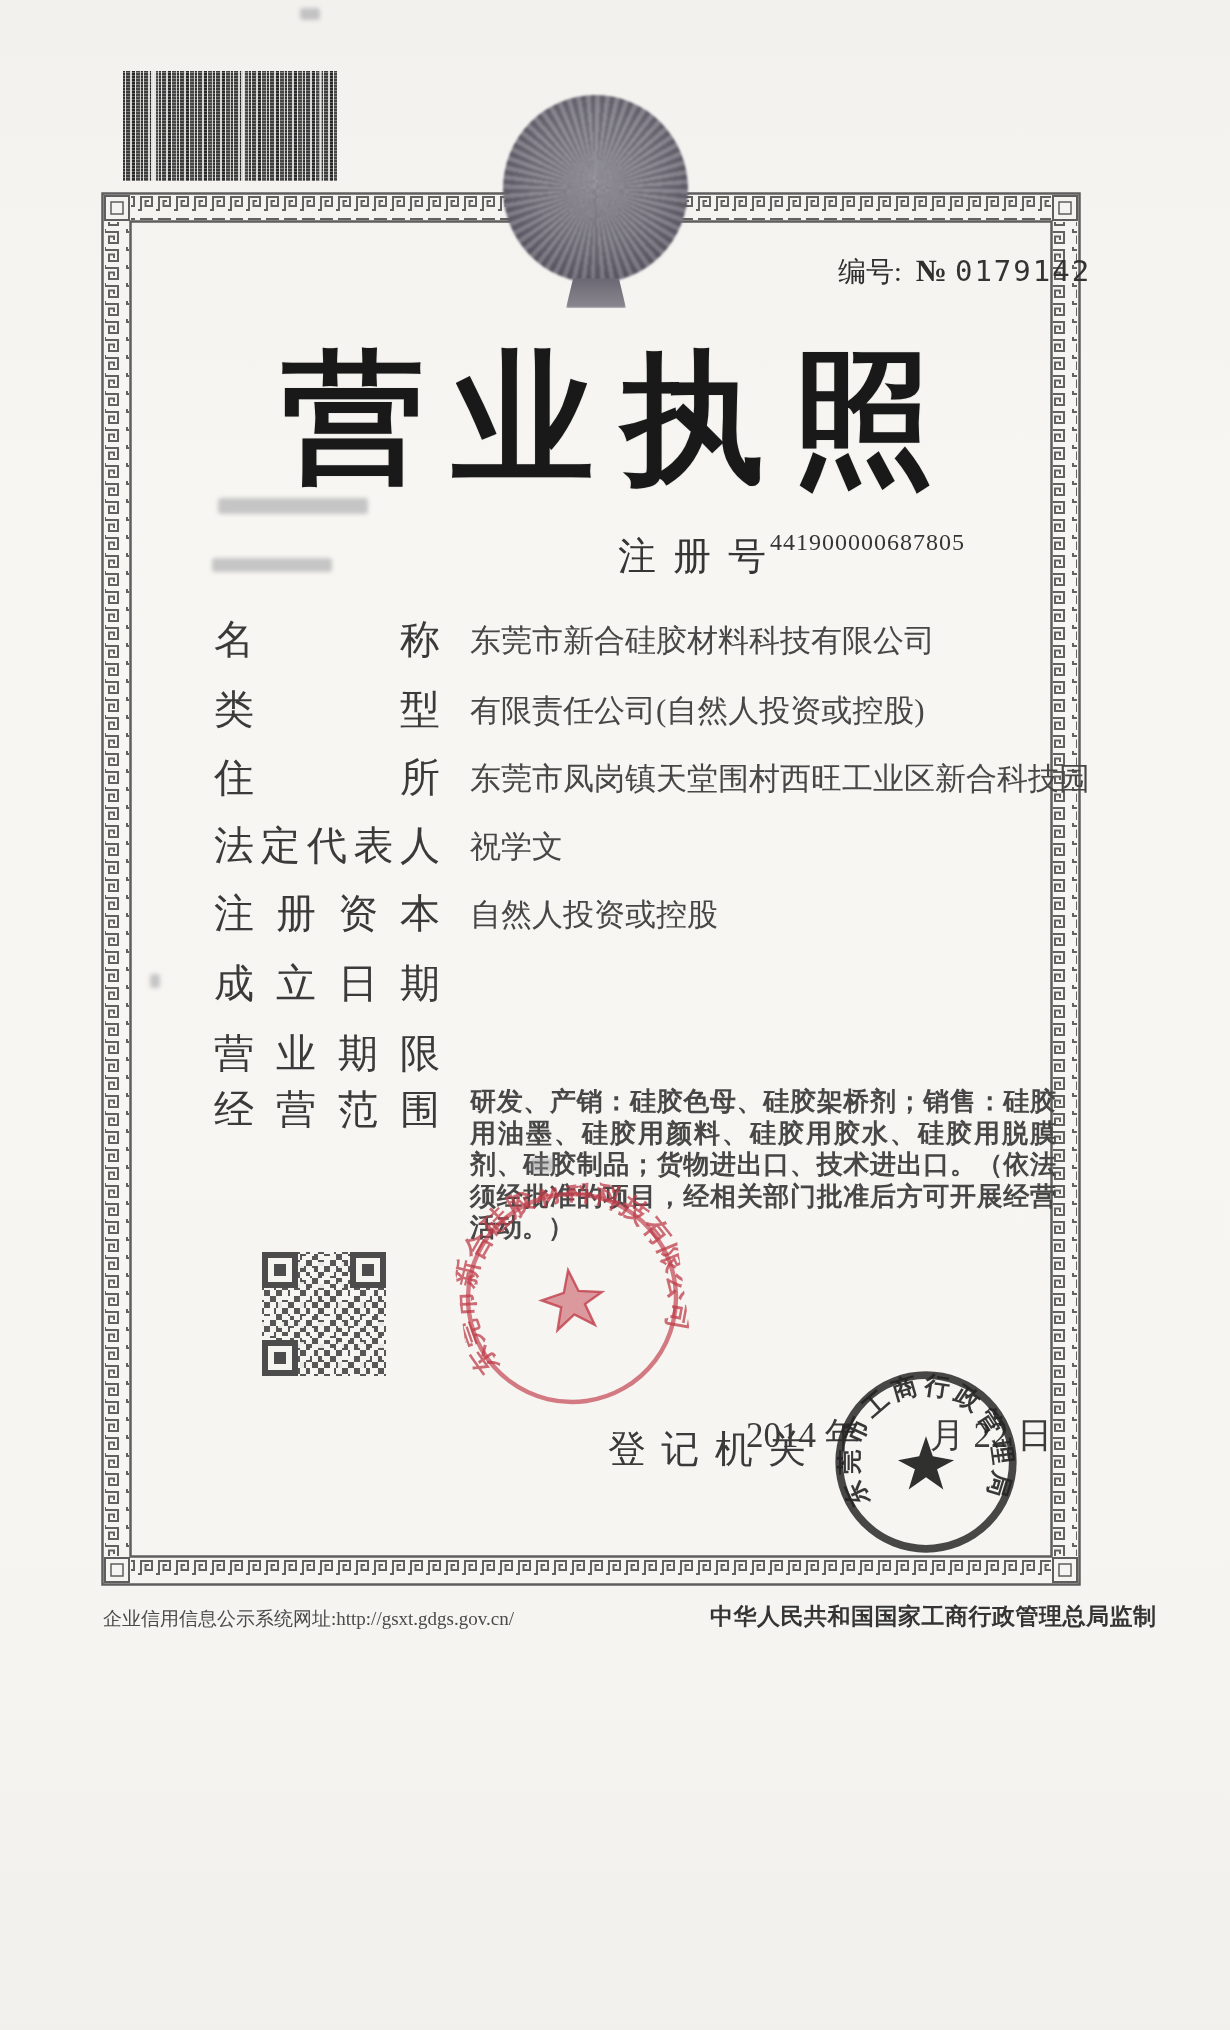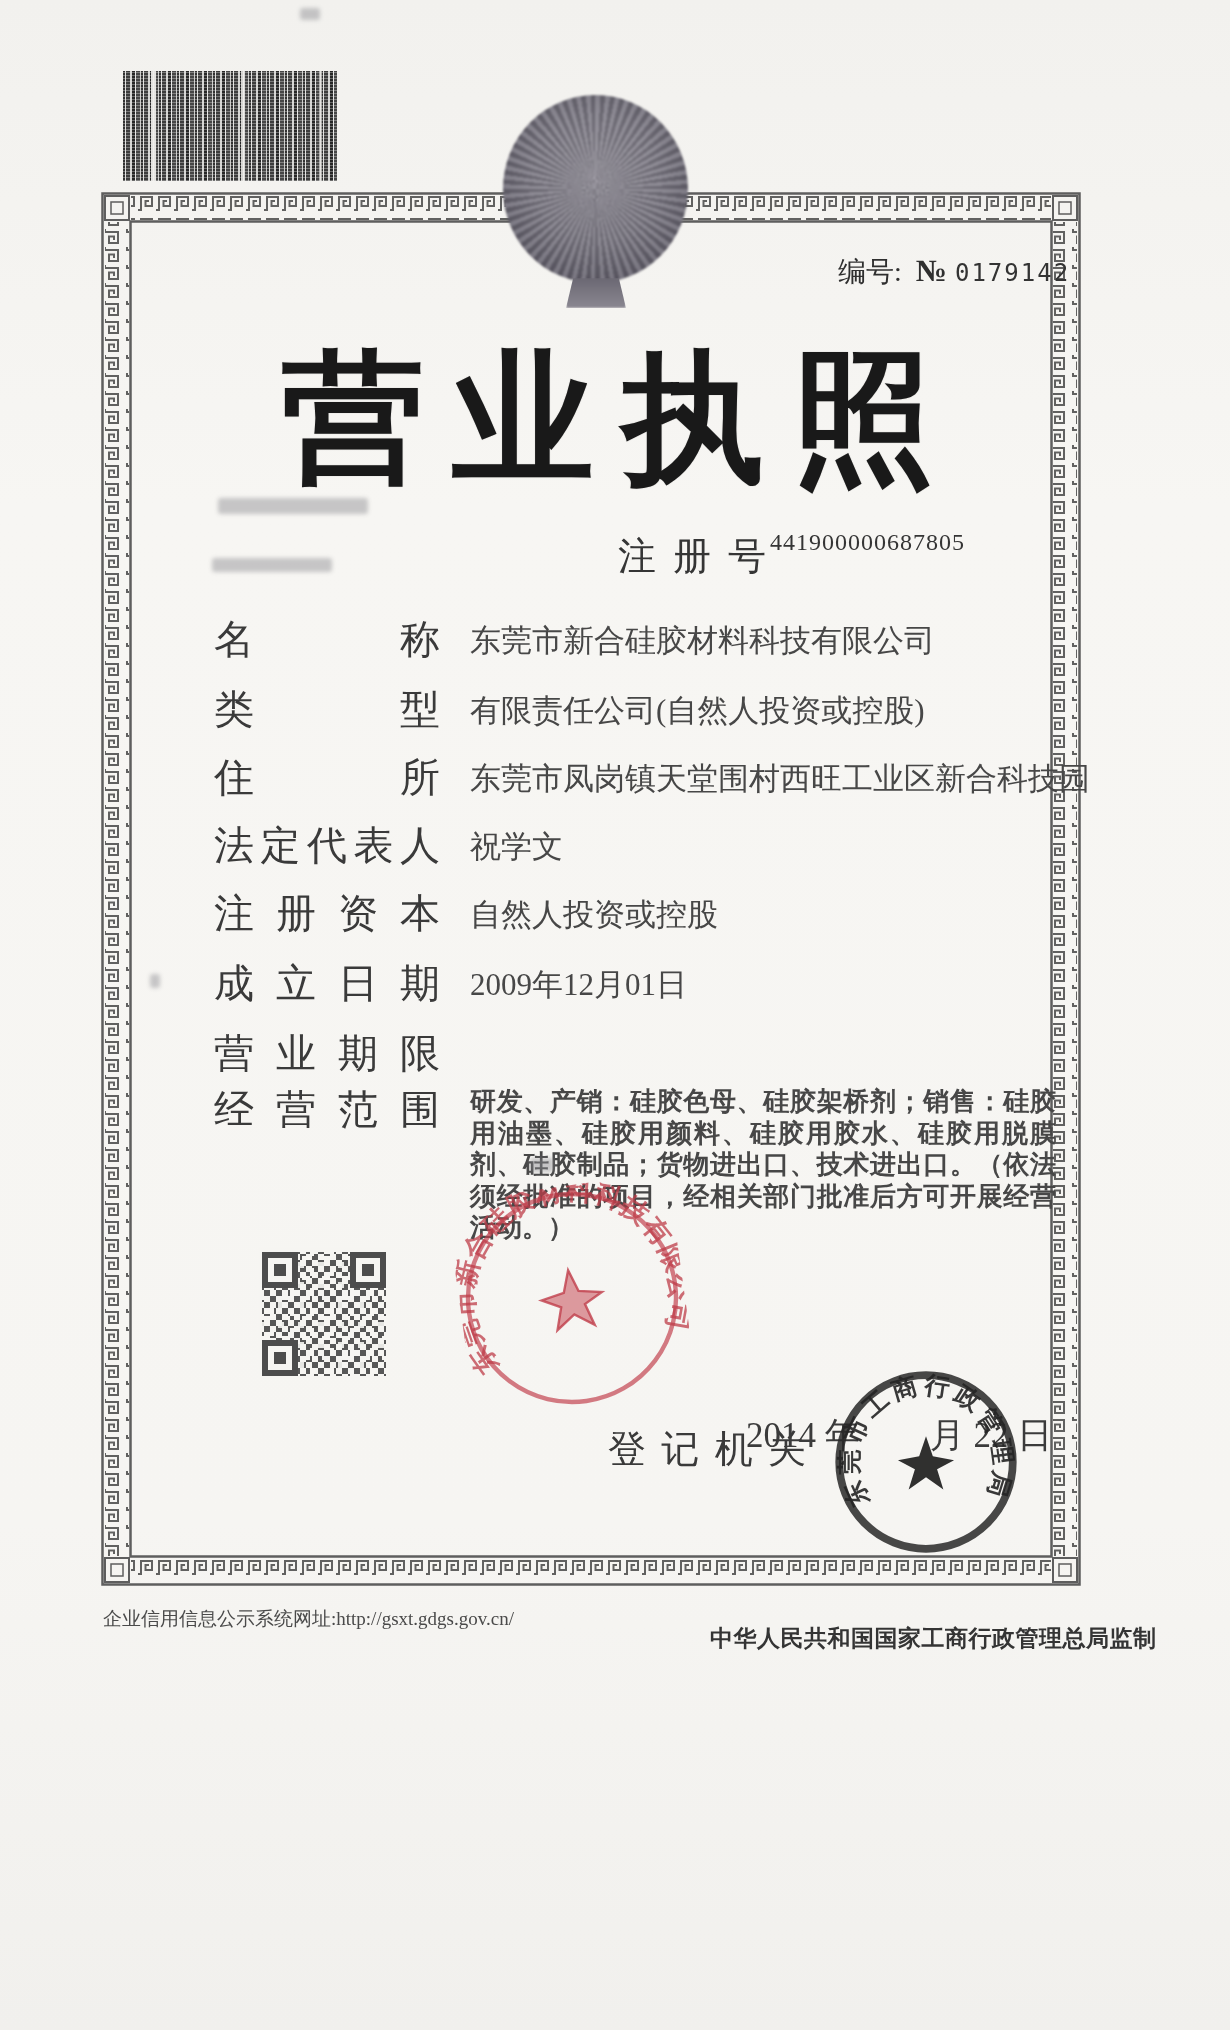--- a/index.html
+++ b/index.html
@@ -38,7 +38,7 @@
   
   .serial{left:838px;top:253px;width:240px;font-size:28px;color:#2f2f2f;white-space:nowrap;}
   .serial .nosym{font-weight:bold;font-size:31px;padding:0 8px 0 14px;}
-  .serial .num{font-family:"DejaVu Sans Mono",monospace;font-size:24px;letter-spacing:2px;color:#333;}
+  .serial .num{font-family:"DejaVu Sans Mono",monospace;font-size:29px;letter-spacing:2px;color:#333;}
   
   .title{
     left:282px;top:338px;width:652px;height:165px;

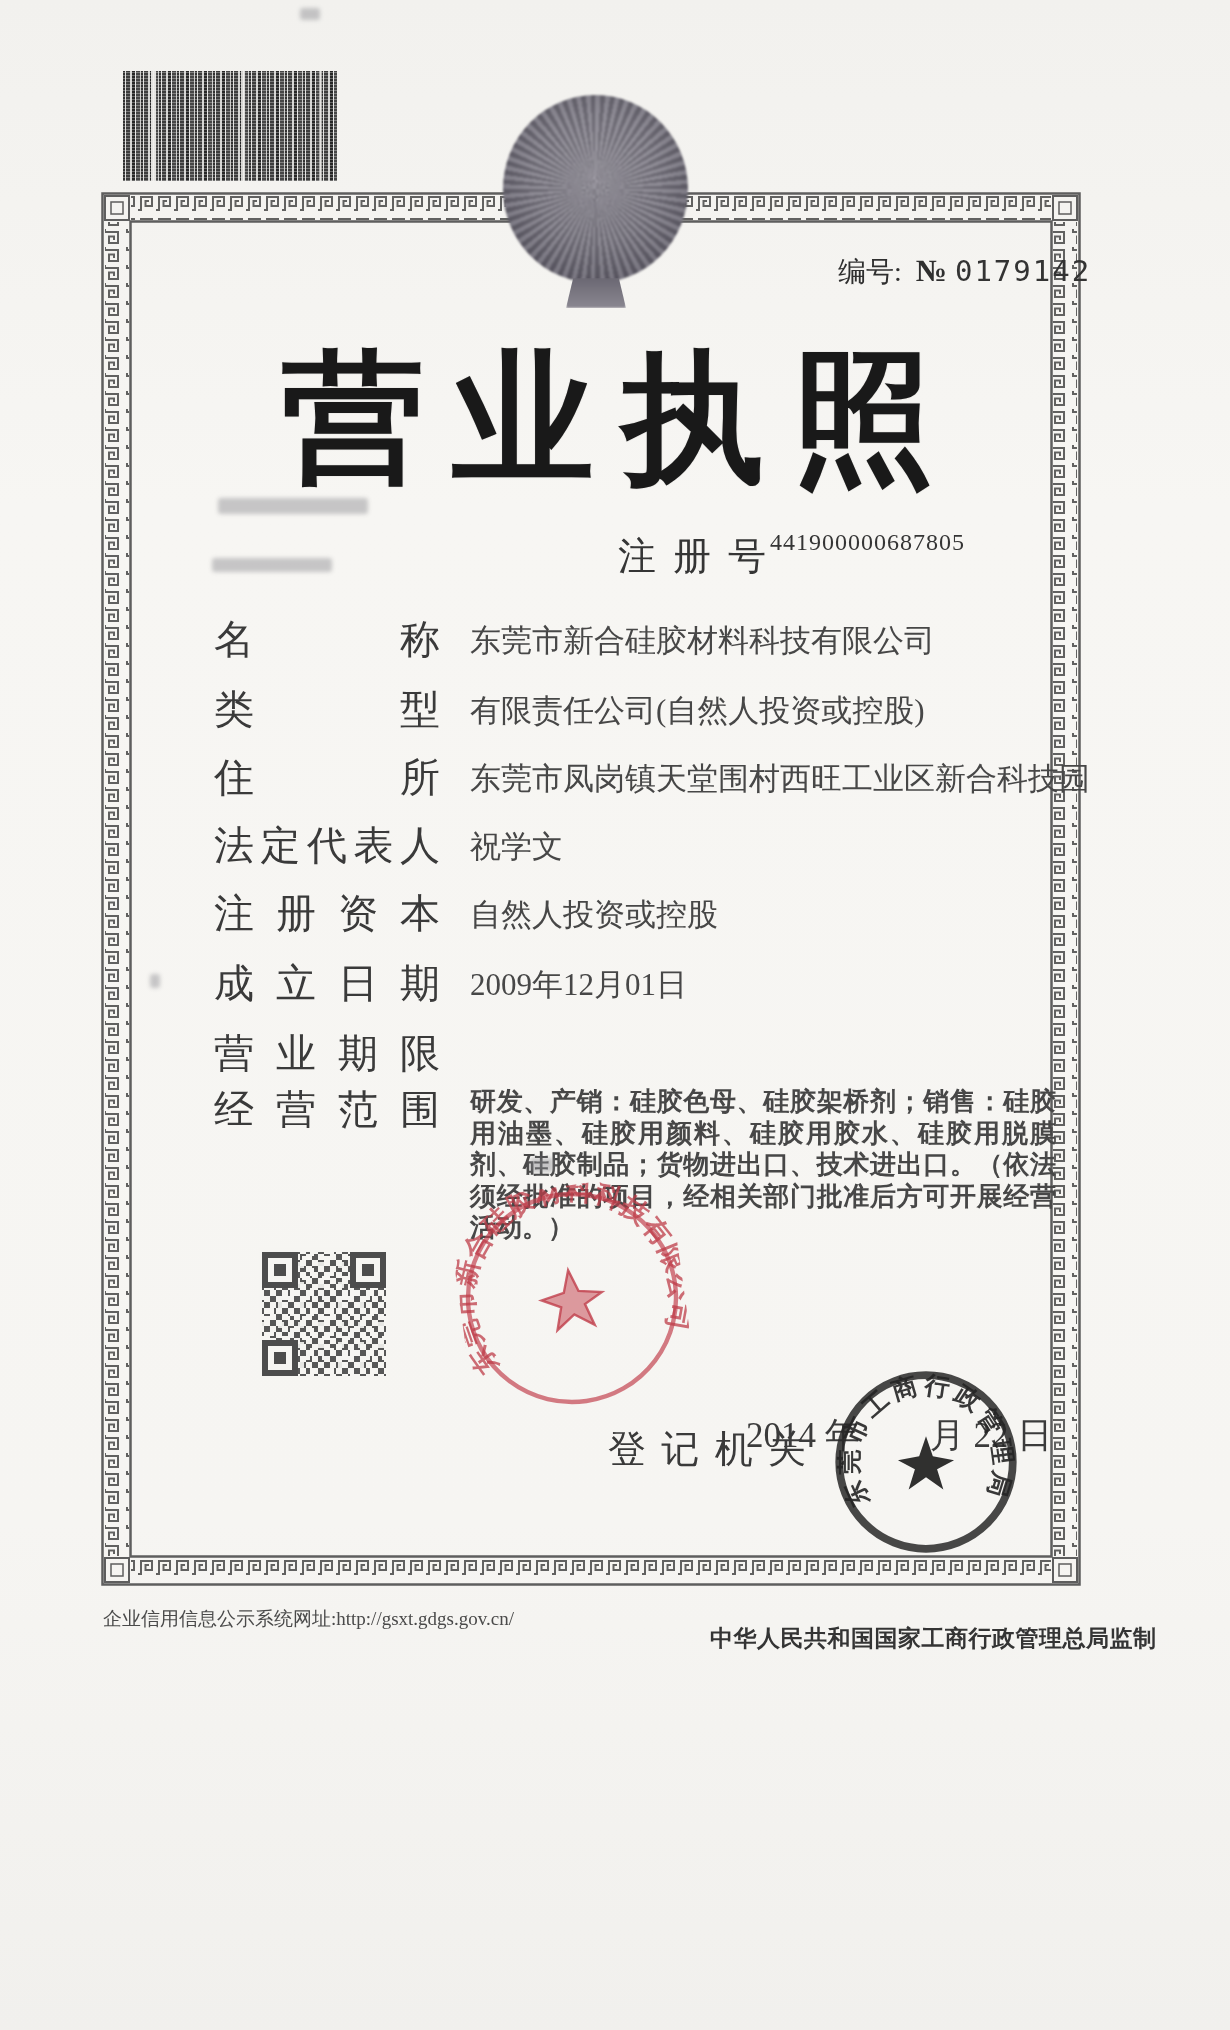--- a/index.html
+++ b/index.html
@@ -162,7 +162,6 @@
       <span>日</span>
       <span>期</span>
     </div>
-  <div class="abs fvalue" style="top:964px">2009年12月01日</div>
 
   <div class="abs flabel spread" style="top:1026px">
       <span>营</span>

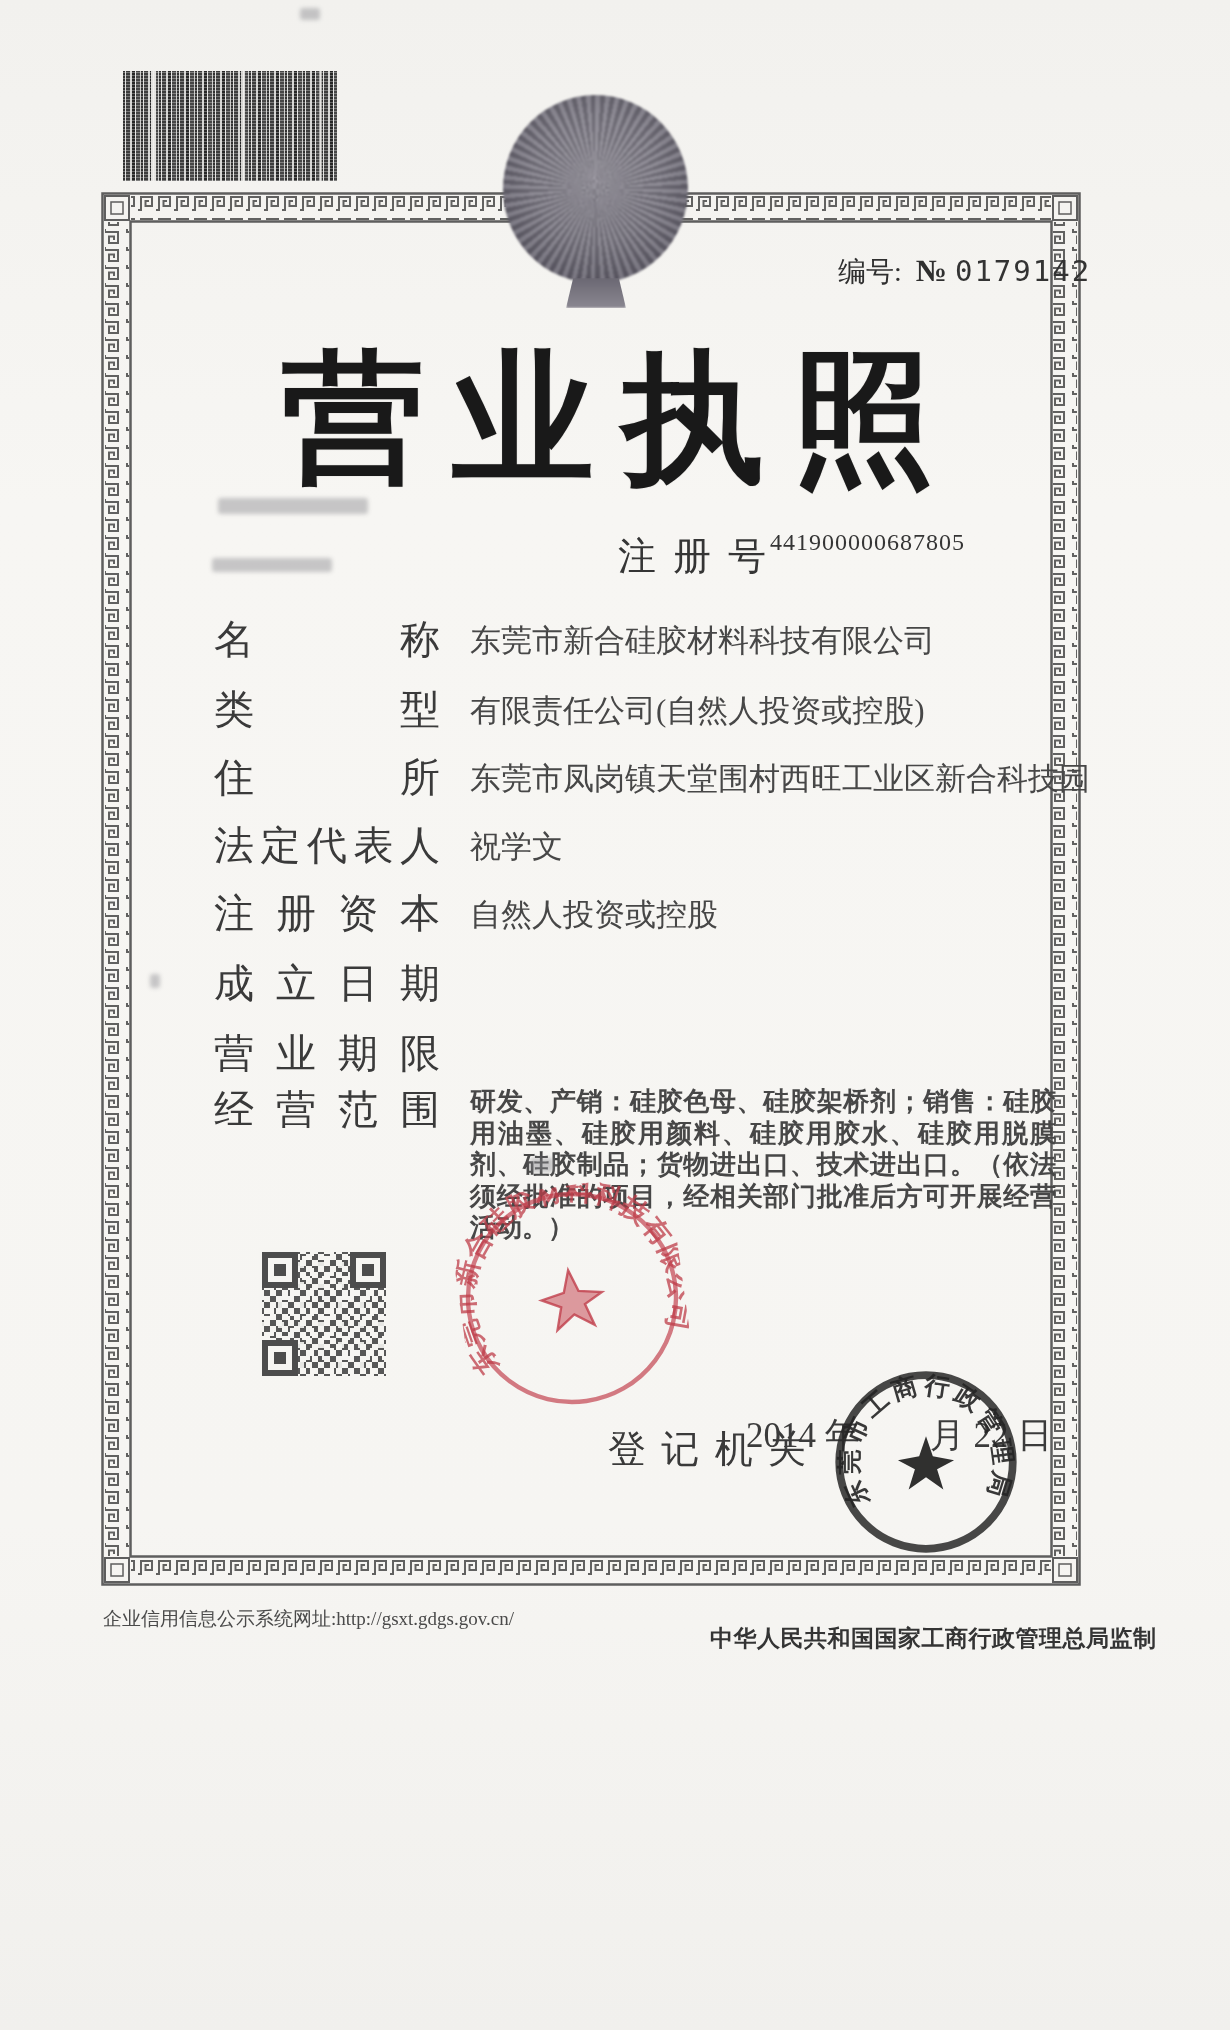--- a/index.html
+++ b/index.html
@@ -62,7 +62,7 @@
   .qr{left:258px;top:1248px;width:132px;height:132px;}
   
   .footer-left{left:103px;top:1606px;font-size:19px;color:#4a4a4a;white-space:nowrap;}
-  .footer-right{left:710px;top:1601px;font-size:23px;font-weight:bold;color:#343434;white-space:nowrap;letter-spacing:.5px;margin-top:22px;}
+  .footer-right{left:710px;top:1601px;font-size:23px;font-weight:bold;color:#343434;white-space:nowrap;letter-spacing:.5px;}
   
   .artifact{background:#8b8b90;border-radius:3px;filter:blur(2px);opacity:.45;}
 </style>

